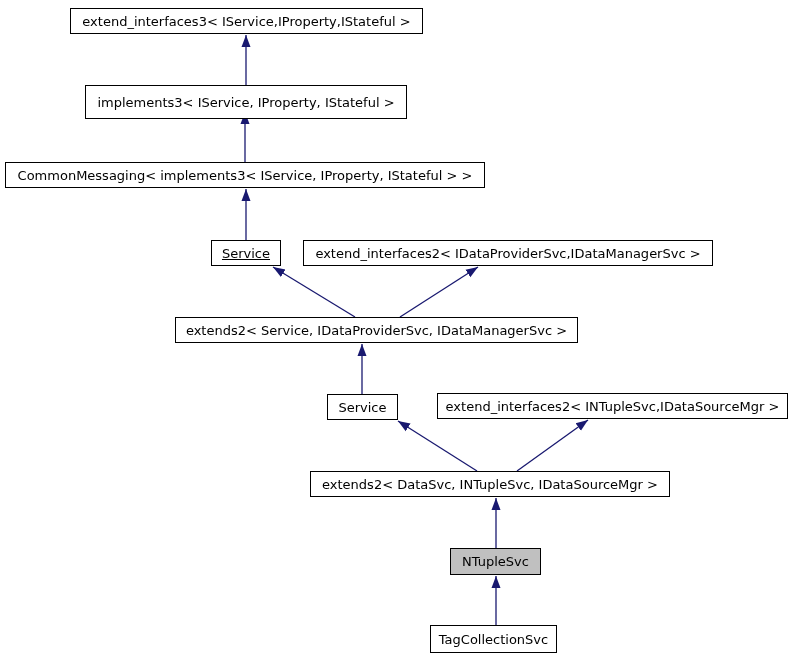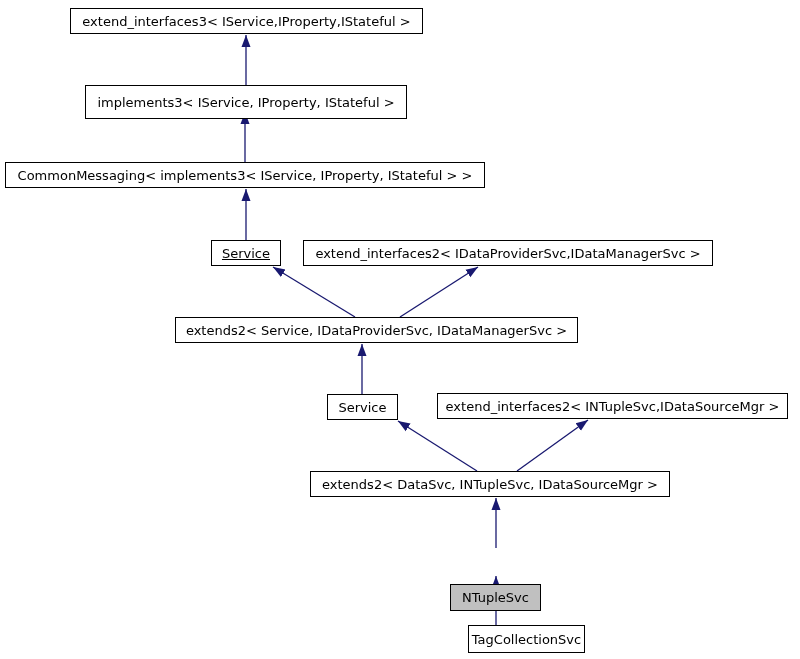--- a/index.html
+++ b/index.html
@@ -38,7 +38,6 @@
   .node.highlight {
     background: #c0c0c0;
     cursor: default;
-    margin-top: 36px;
   }
 </style>
 </head>

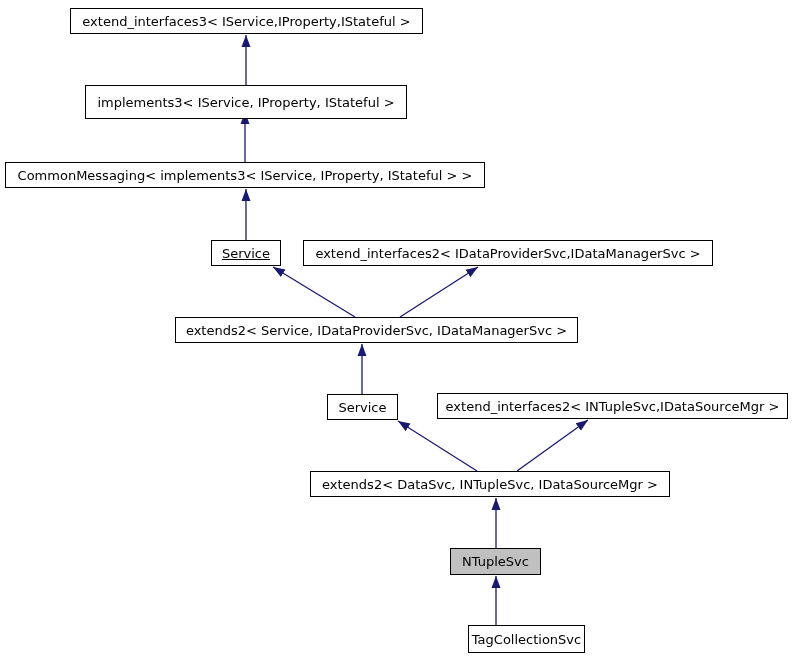--- a/index.html
+++ b/index.html
@@ -71,7 +71,7 @@
     <div class="node" style="left: 437px; top: 393px; width: 351px; height: 26px; border-color: rgb(0, 0, 0); background: rgb(255, 255, 255); color: rgb(0, 0, 0); text-align: right;">extend_interfaces2&lt; INTupleSvc,IDataSourceMgr &gt;</div>
     <div class="node" style="left: 310px; top: 471px; width: 360px; height: 26px; border-color: rgb(0, 0, 0); background: rgb(255, 255, 255); color: rgb(0, 0, 0);">extends2&lt; DataSvc, INTupleSvc, IDataSourceMgr &gt;</div>
     <div class="node highlight" style="left: 450px; top: 548px; width: 91px; height: 27px; border-color: rgb(0, 0, 0); background: rgb(192, 192, 192); color: rgb(0, 0, 0);">NTupleSvc</div>
-    <div class="node" style="left: 430px; top: 625px; width: 117px; height: 28px; border-color: rgb(0, 0, 0); background: rgb(255, 255, 255); color: rgb(0, 0, 0); margin-left: 38px;">TagCollectionSvc</div>
+    <div class="node" style="left: 430px; top: 625px; width: 127px; height: 28px; border-color: rgb(0, 0, 0); background: rgb(255, 255, 255); color: rgb(0, 0, 0);">TagCollectionSvc</div>
   </div>
 
 </body></html>

